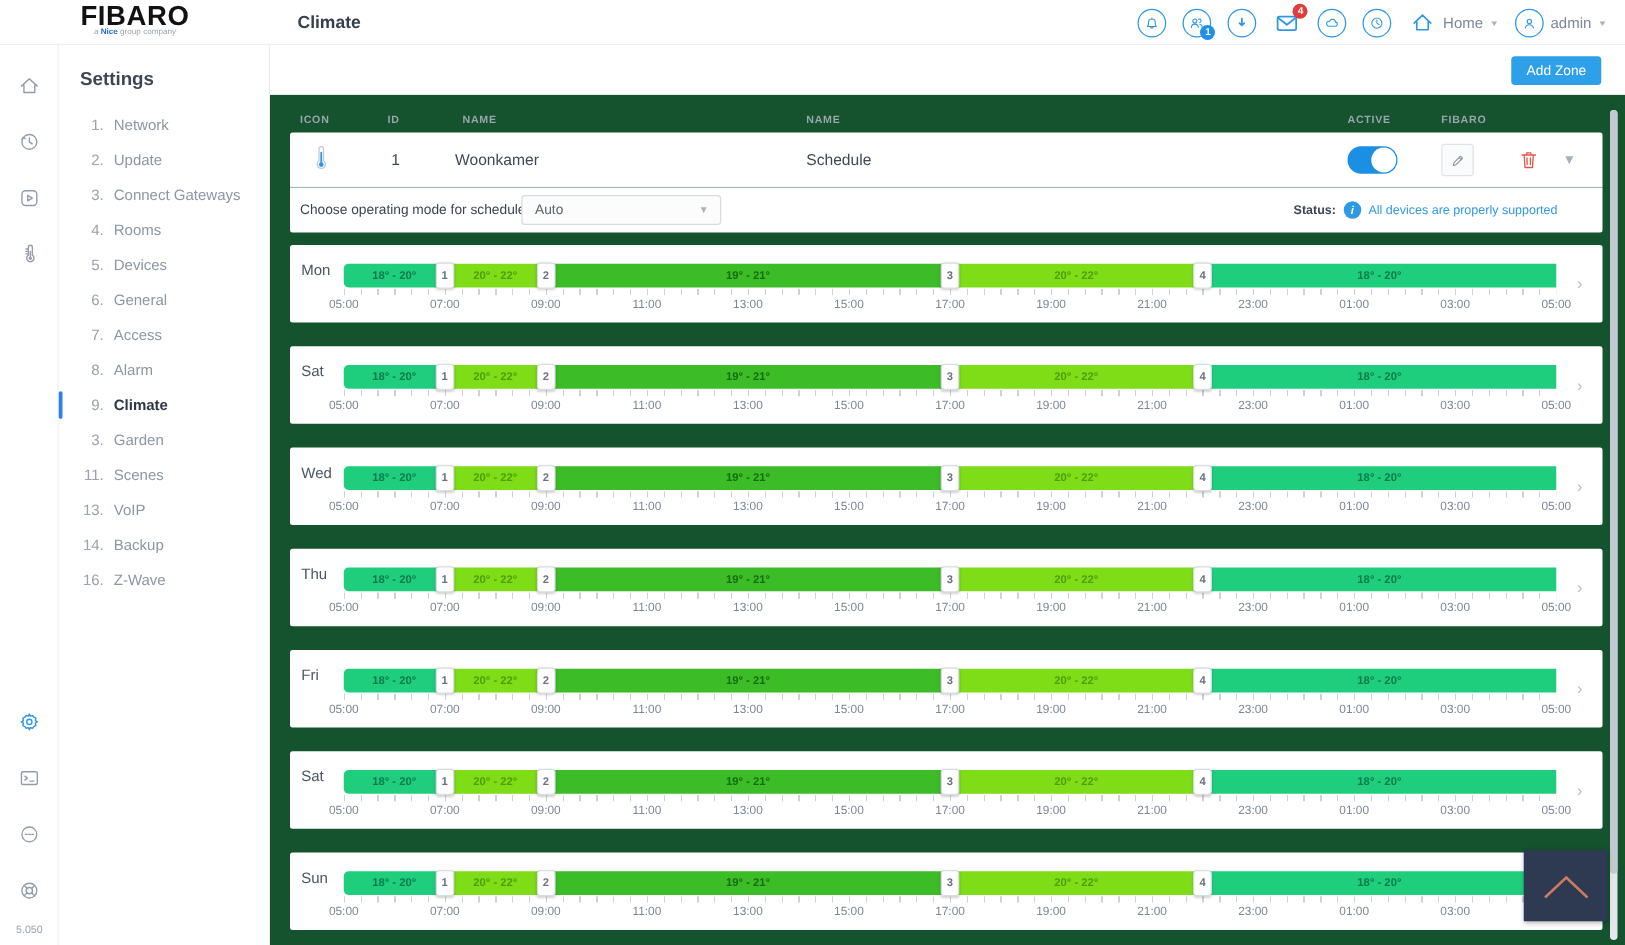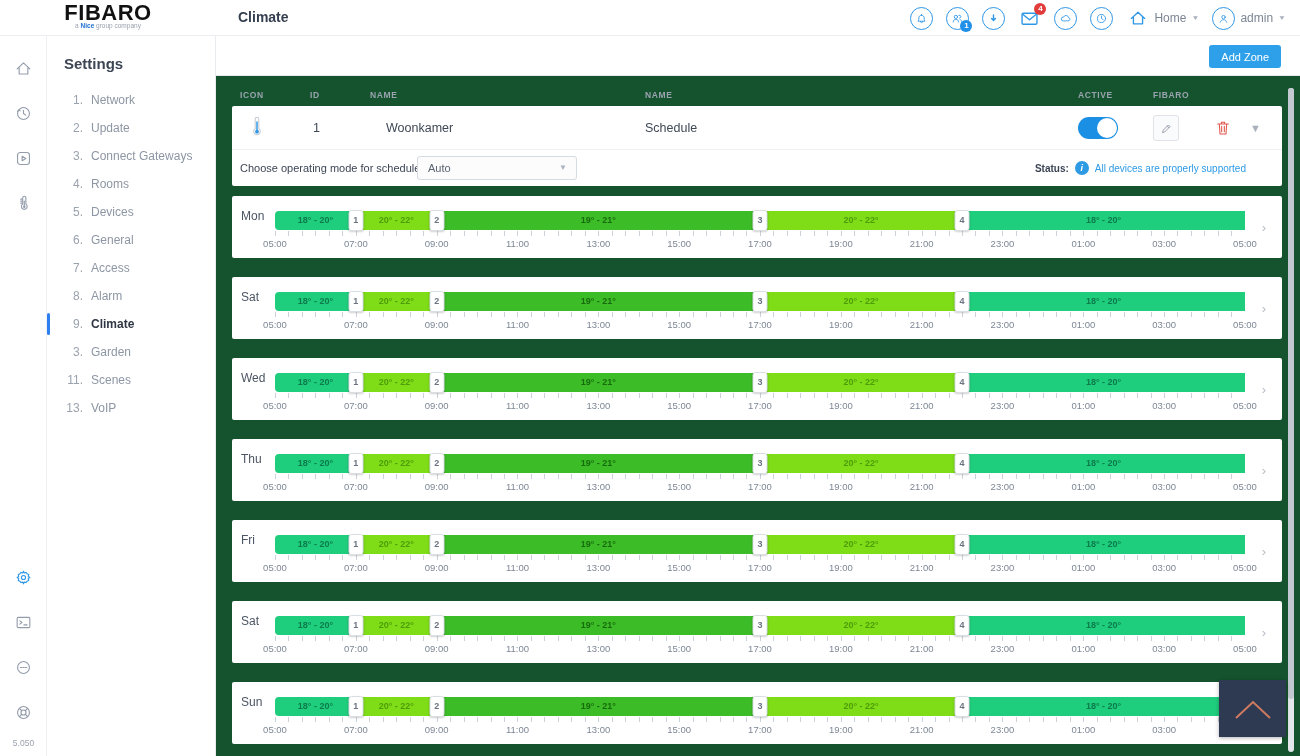--- a/index.html
+++ b/index.html
@@ -294,7 +294,7 @@
         </svg>
       </span>
       <span class="zr" style="left:81px">1</span>
-      <span class="zr" style="left:154px">Woonkamer</span>
+      <span class="zr" style="left:132px">Woonkamer</span>
       <span class="zr" style="left:413px">Schedule</span>
       <span class="toggle">
           <span class="knob"></span>

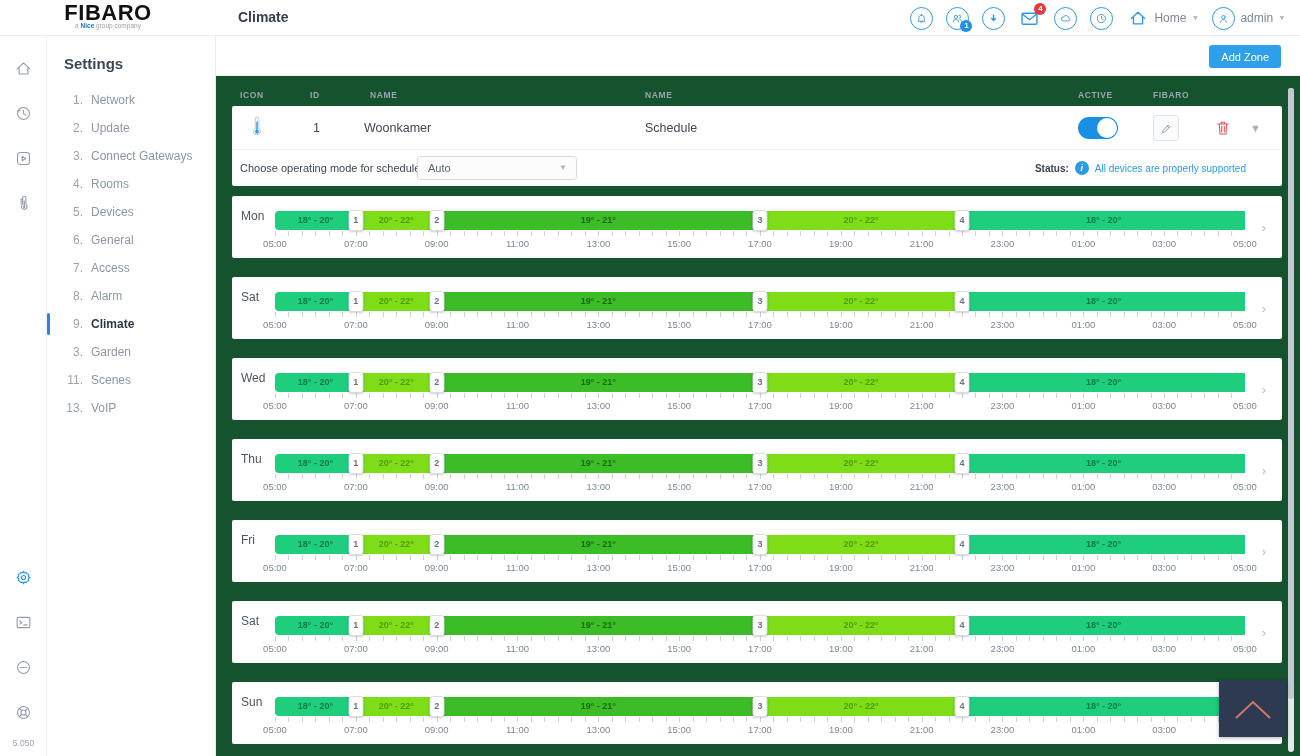--- a/index.html
+++ b/index.html
@@ -266,6 +266,10 @@
       <div class="menu-item">
         <span class="menu-num">13.</span>
         <span class="menu-label">VoIP</span>
+      </div>
+      <div class="menu-item">
+        <span class="menu-num">14.</span>
+        <span class="menu-label">Backup</span>
       </div>
     </div>
 </div>

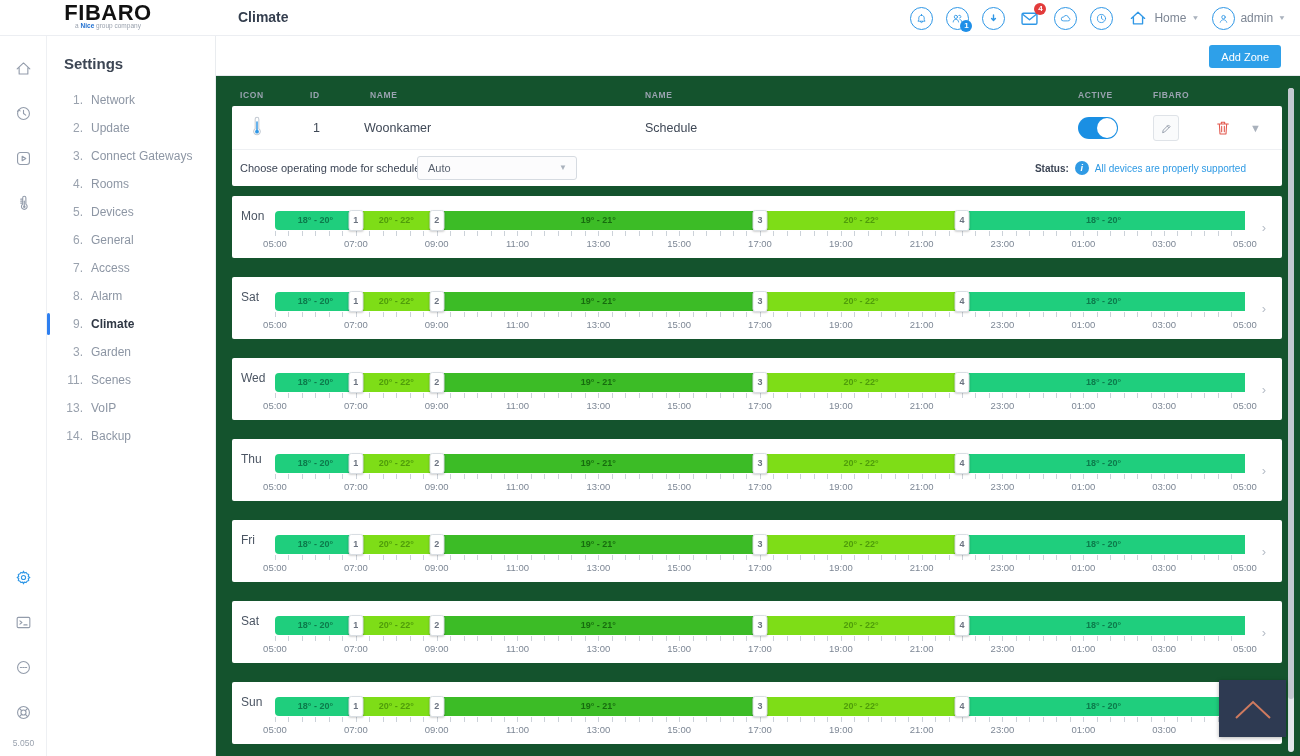--- a/index.html
+++ b/index.html
@@ -270,6 +270,10 @@
       <div class="menu-item">
         <span class="menu-num">14.</span>
         <span class="menu-label">Backup</span>
+      </div>
+      <div class="menu-item">
+        <span class="menu-num">16.</span>
+        <span class="menu-label">Z-Wave</span>
       </div>
     </div>
 </div>

